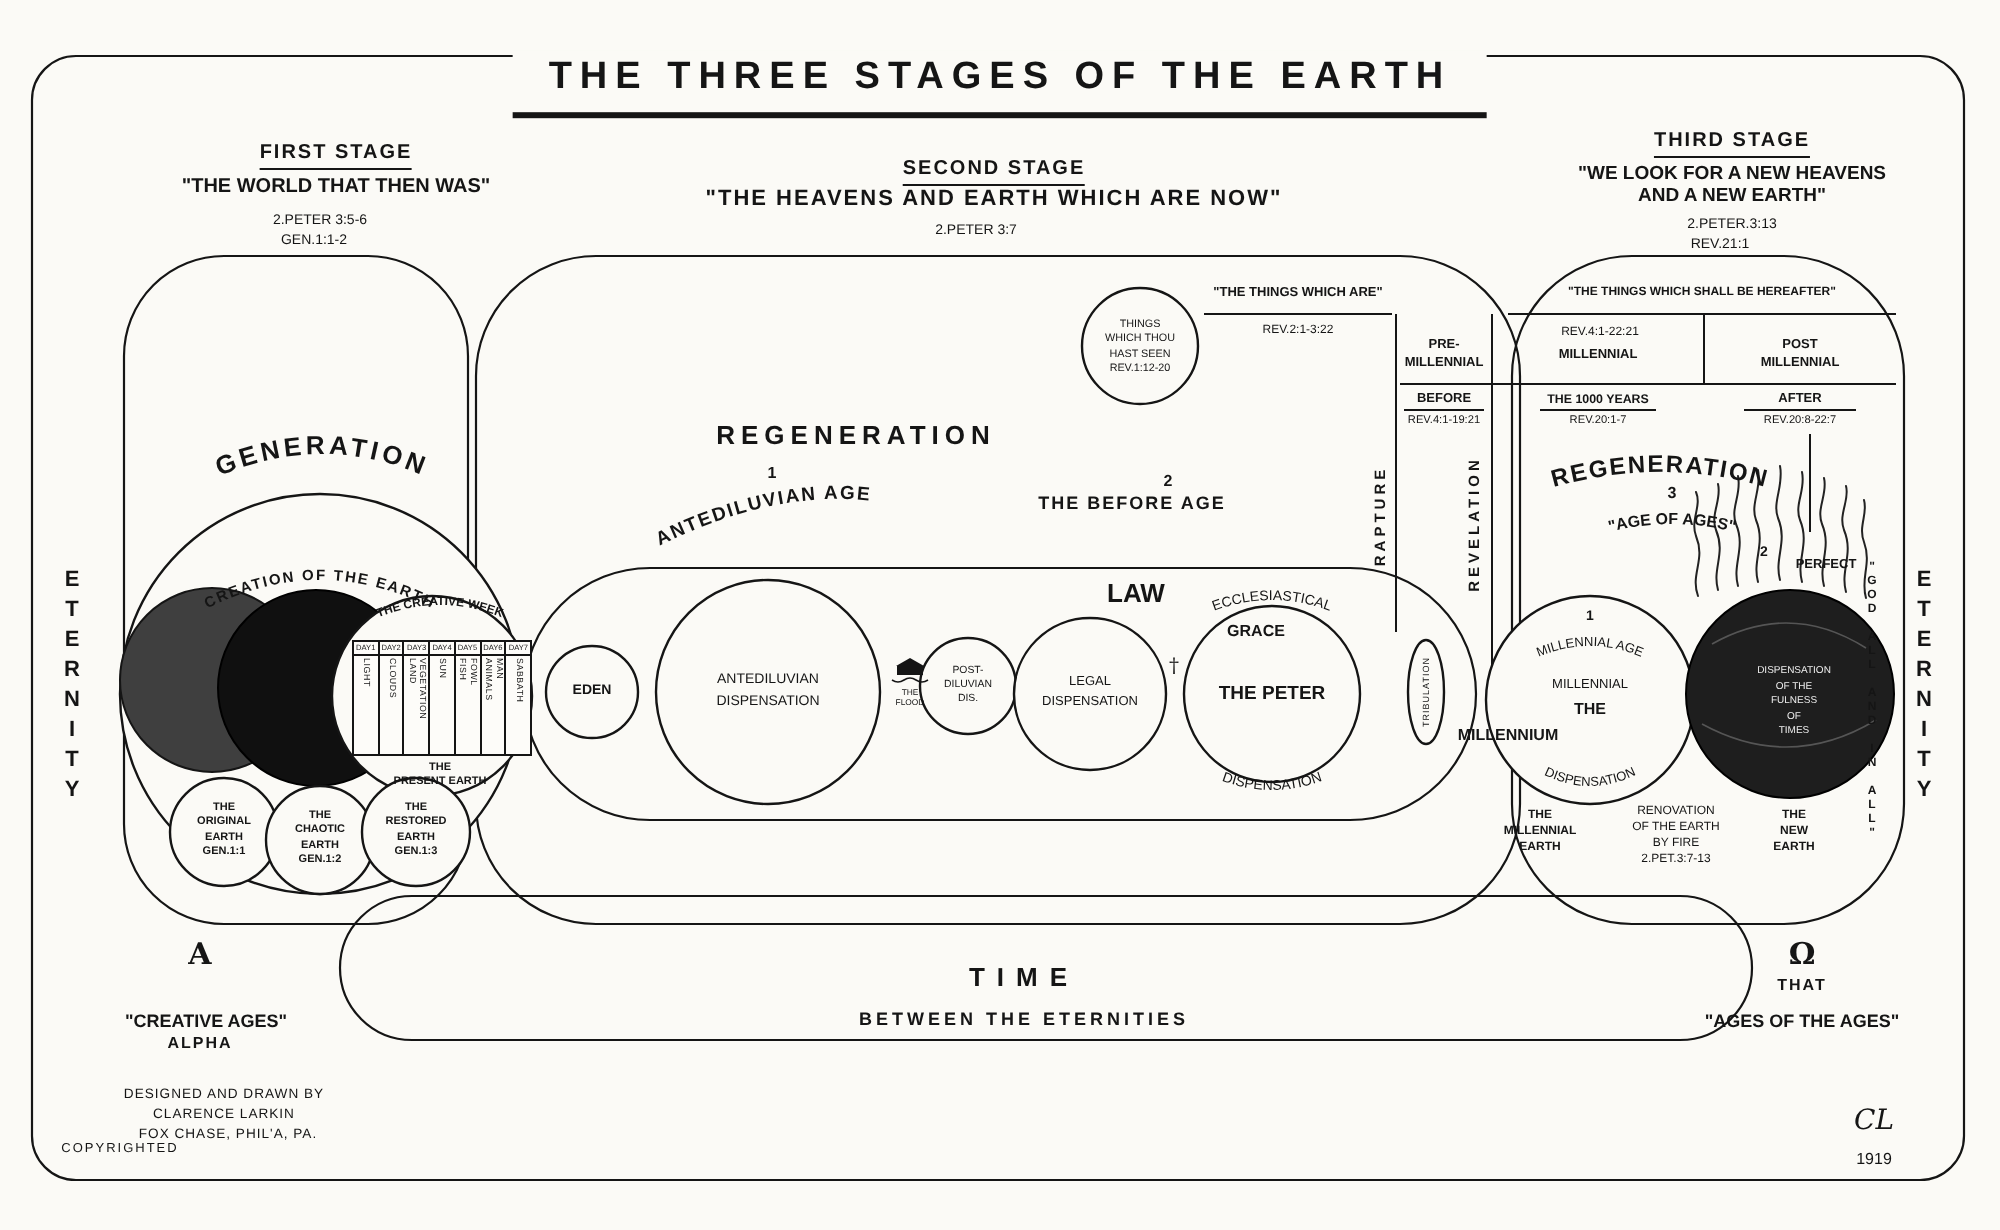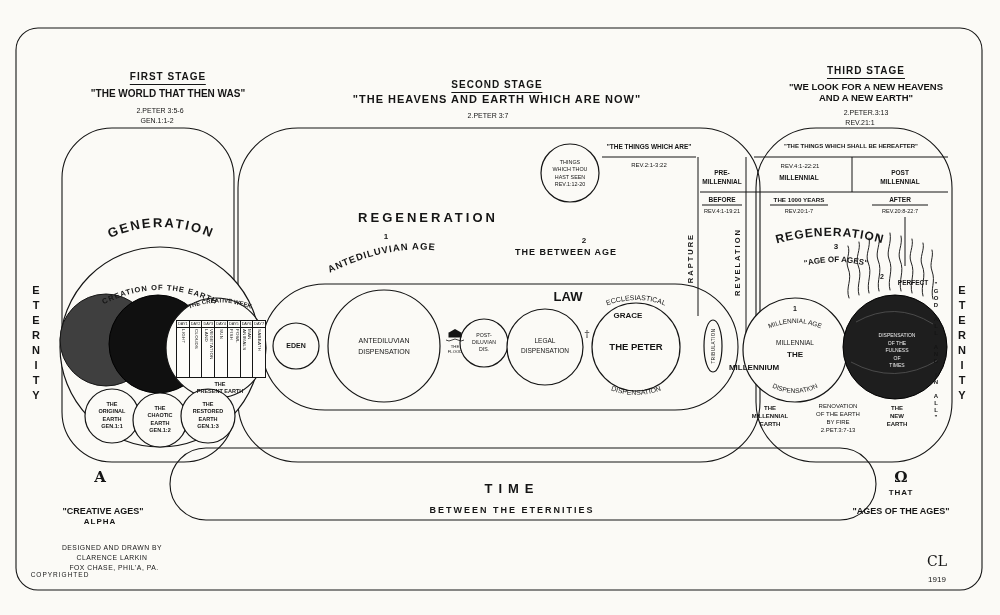--- a/index.html
+++ b/index.html
@@ -141,6 +141,7 @@
     </text>
   </svg>
 
+  <div class="ctr b" style="left:500px;top:42px;font-size:19px;letter-spacing:4px;background:#fbfaf6;padding:3px 18px 5px;border-bottom:3px solid #151515;">THE THREE STAGES OF THE EARTH</div>
 
   <div class="ctr b u" style="left:168px;top:78px;font-size:10px;letter-spacing:1px;">FIRST STAGE</div>
   <div class="ctr b" style="left:168px;top:94px;font-size:10px;">"THE WORLD THAT THEN WAS"</div>

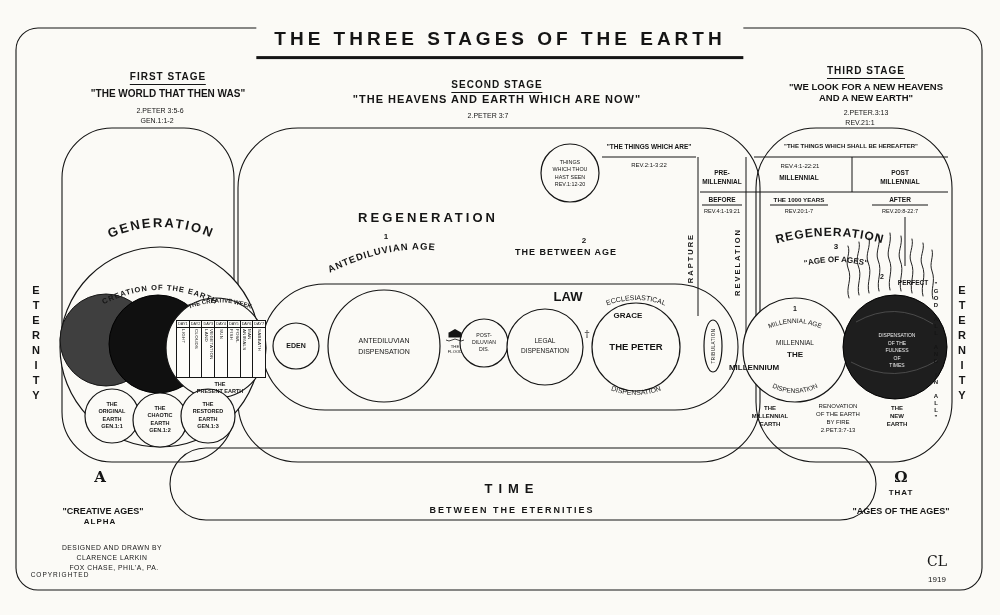--- a/index.html
+++ b/index.html
@@ -236,7 +236,7 @@
 
   <div class="ctr b" style="left:428px;top:218px;font-size:13px;letter-spacing:3px;">REGENERATION</div>
   <div class="ctr b" style="left:386px;top:237px;font-size:8px;">1</div>
-  <div class="ctr b" style="left:566px;top:252px;font-size:9px;letter-spacing:1px;">THE BETWEEN AGE</div>
+  <div class="ctr b" style="left:566px;top:252px;font-size:9px;letter-spacing:1px;">THE BEFORE AGE</div>
   <div class="ctr b" style="left:584px;top:241px;font-size:8px;">2</div>
   <div class="ctr b" style="left:296px;top:346px;font-size:7px;">EDEN</div>
 

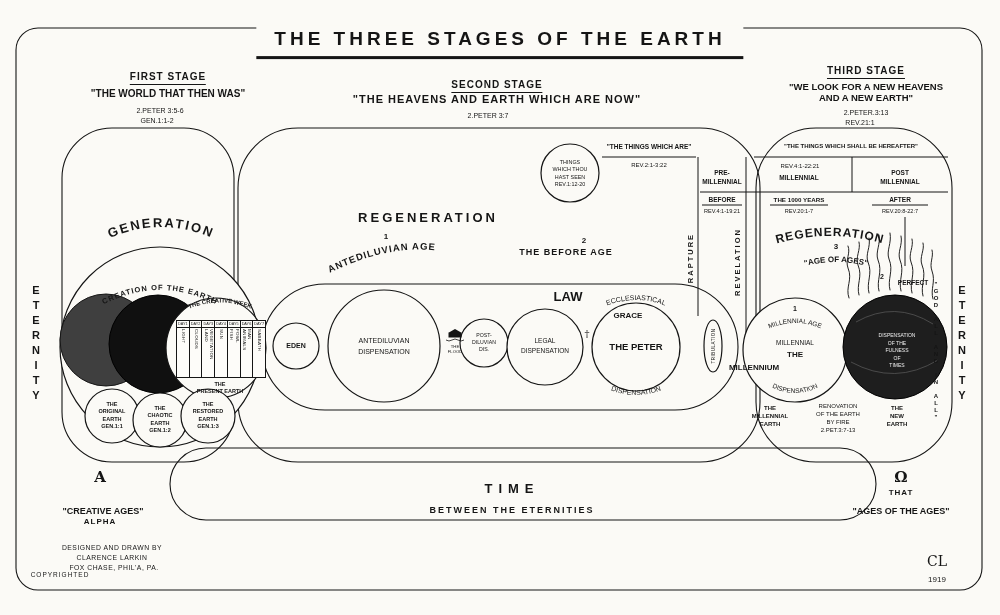--- a/index.html
+++ b/index.html
@@ -344,7 +344,7 @@
   <div class="ctr" style="left:114px;top:568px;font-size:6.8px;letter-spacing:.5px;">FOX CHASE, PHIL'A, PA.</div>
   <div class="ctr" style="left:60px;top:575px;font-size:6.5px;letter-spacing:1px;">COPYRIGHTED</div>
 
-  <div class="ctr serif" style="left:937px;top:561px;font-size:14px;">CL</div>
+  <div class="ctr serif" style="left:937px;top:561px;font-size:14px;font-style:italic;">CL</div>
   <div class="ctr" style="left:937px;top:580px;font-size:8px;">1919</div>
 
 </div>

